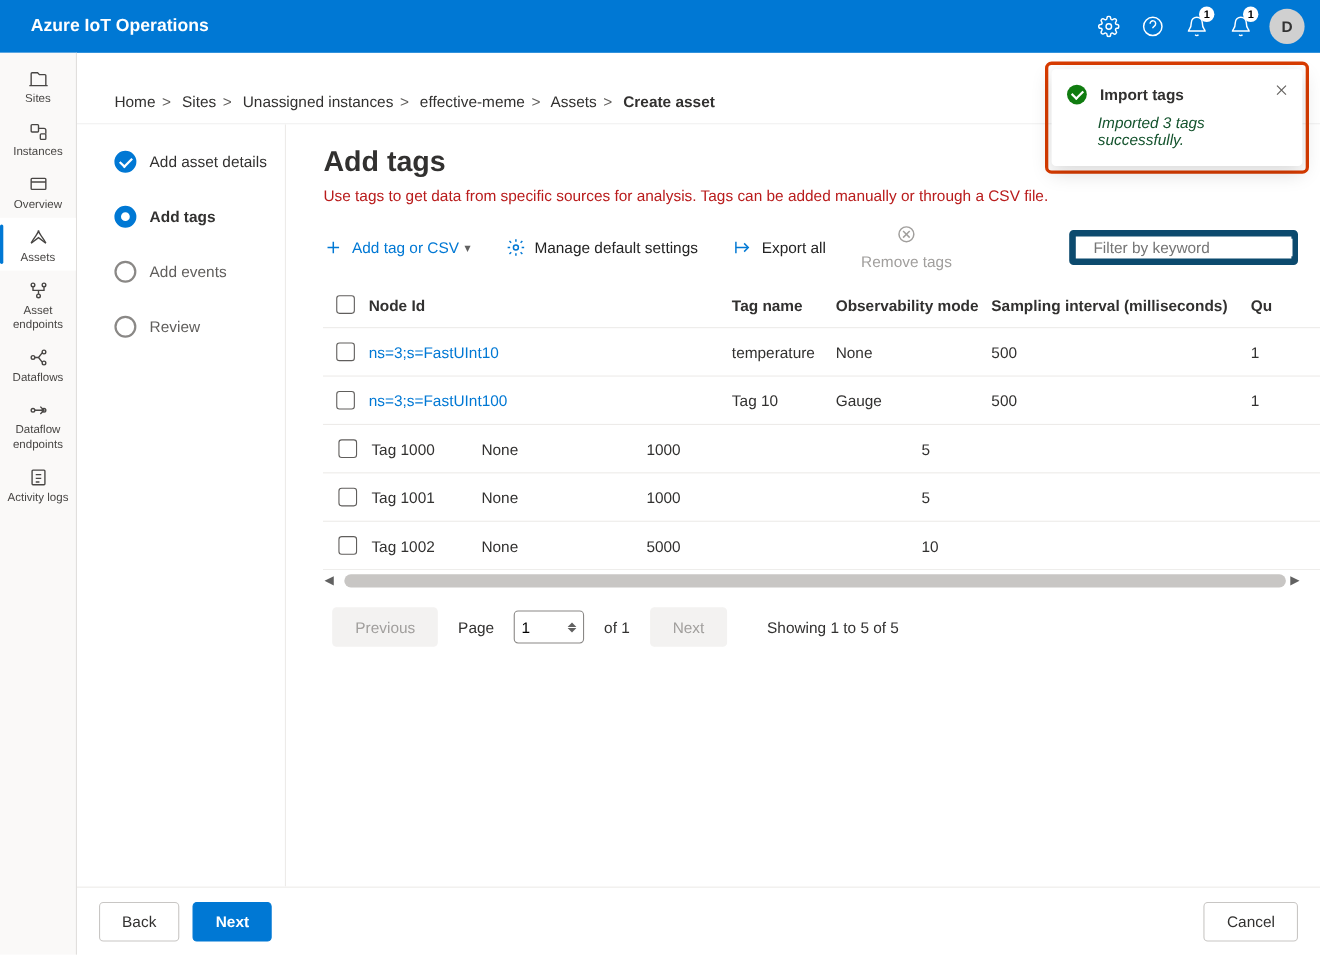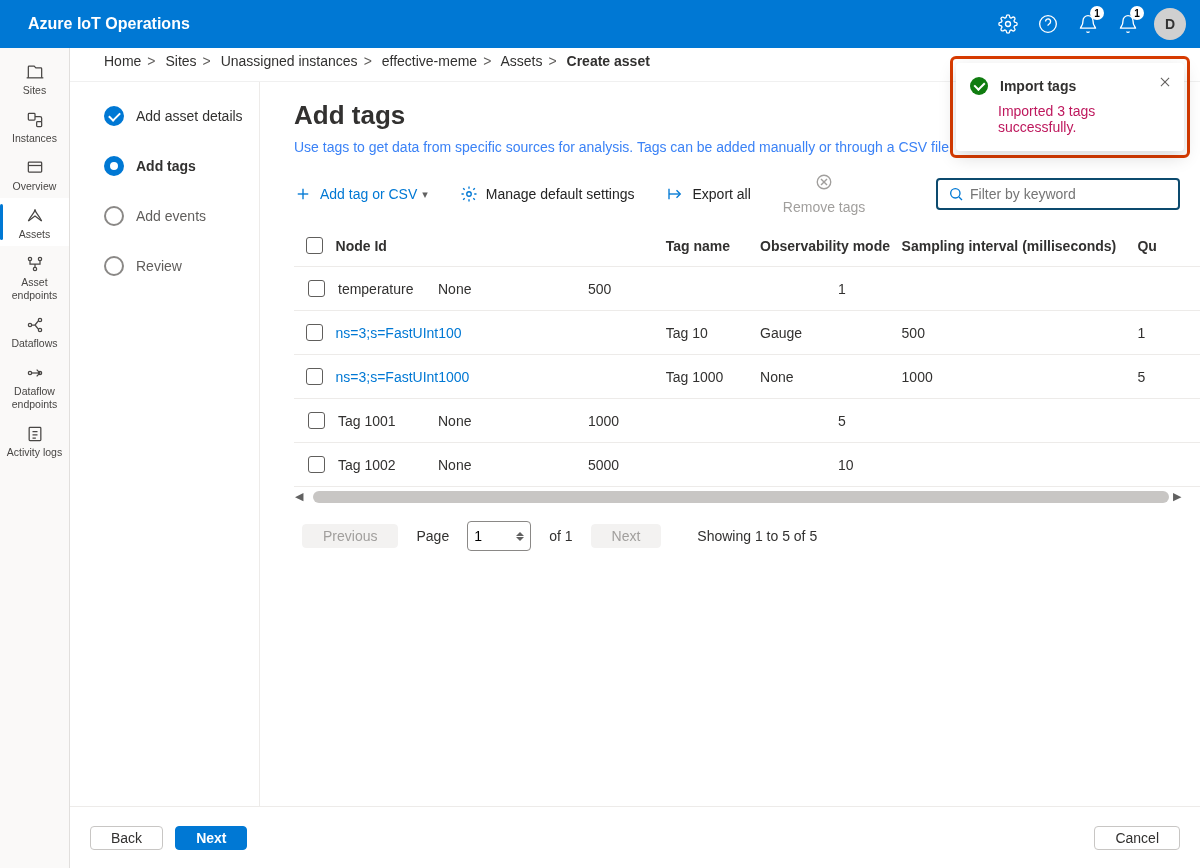--- a/index.html
+++ b/index.html
@@ -23,7 +23,7 @@
 
 
 .main { position: absolute; left: 70px; top: 48px; right: 0; bottom: 0; display:flex; flex-direction:column; }
-.breadcrumb { padding: 5px 34px 12px; font-size: 14px; color: #323130; }
+.breadcrumb { padding: 36px 34px 12px; font-size: 14px; color: #323130; }
 .breadcrumb a { color: #323130; text-decoration: none; }
 .breadcrumb .sep { margin: 0 6px; color: #605e5c; }
 .breadcrumb .current { font-weight: 600; }

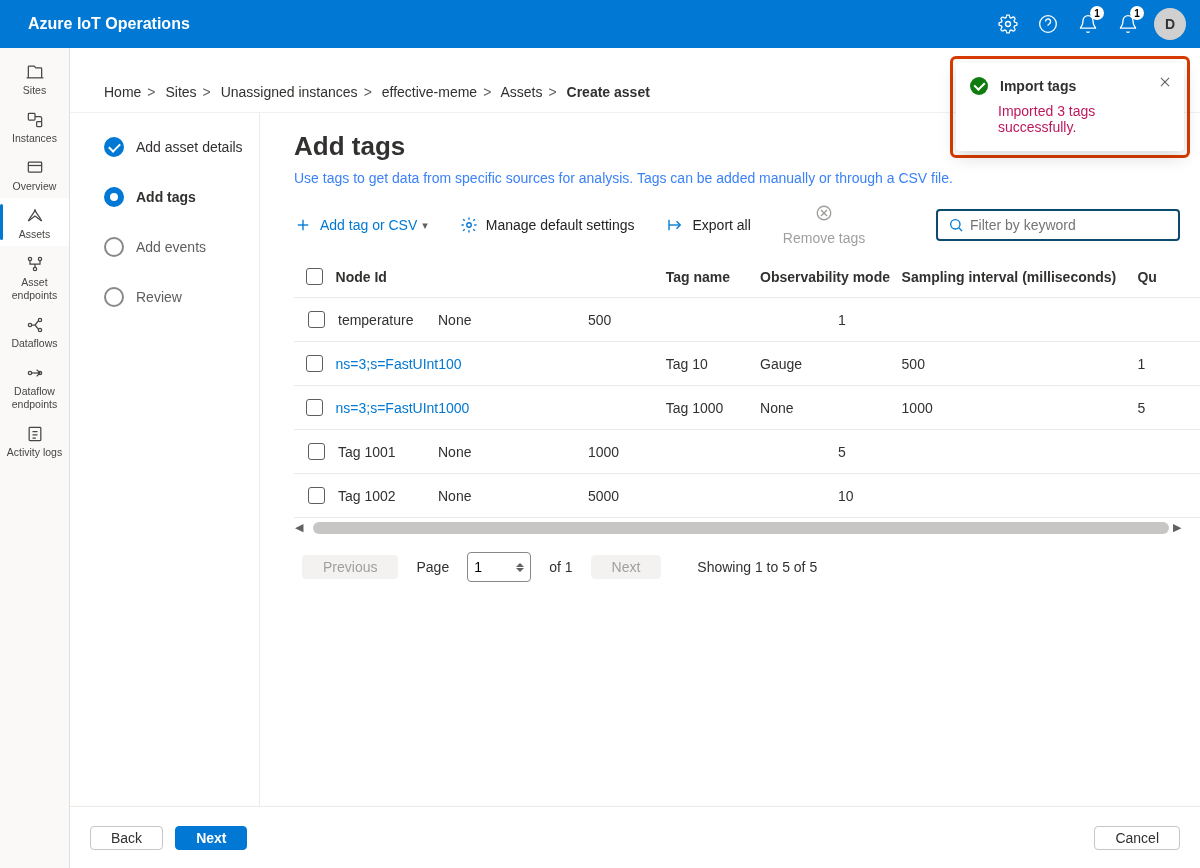--- a/index.html
+++ b/index.html
@@ -96,7 +96,7 @@
 .toast-frame { position:absolute; top: 56px; right: 10px; width: 240px; border: 3px solid #d83b01; border-radius: 6px; padding: 0; background:transparent; z-index: 50; }
 .toast { margin: 4px 3px; background:#fff; border-radius:4px; box-shadow: 0 6px 18px rgba(0,0,0,0.15); padding: 14px 14px 16px 14px; position:relative;}
 .toast-title { font-weight:600; display:flex; align-items:center; gap:12px; margin-bottom: 8px;}
-.toast-msg { padding-left: 28px; color:#be185d; }
+.toast-msg { padding-left: 28px; color:#14532d;font-style:italic; }
 .toast-close { position:absolute; top:12px; right:12px; cursor:pointer; }
 .toast-close svg { stroke:#605e5c; }
 .check-icon { width:18px; height:18px; border-radius:50%; background:#107c10; display:flex; align-items:center; justify-content:center; }

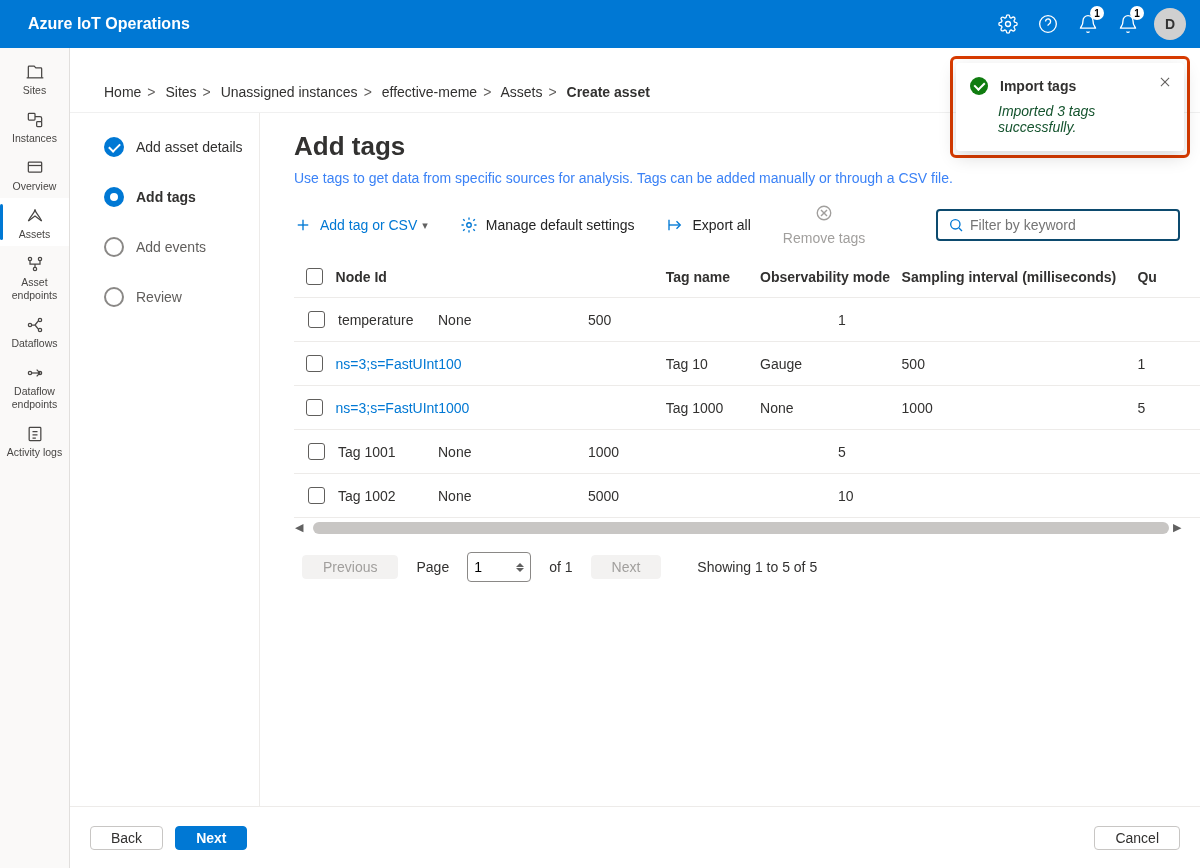--- a/index.html
+++ b/index.html
@@ -44,7 +44,7 @@
 
 .page { flex:1; padding: 18px 0 0 34px; display:flex; flex-direction:column; overflow:hidden; }
 .page h1 { font-size: 26px; font-weight: 600; margin-bottom: 8px; }
-.page .subtitle { color: #3b82f6; margin-bottom: 18px; }
+.page .subtitle { color: #b91c1c; margin-bottom: 18px; }
 
 .toolbar { display:flex; align-items:center; gap: 32px; margin-bottom: 10px; padding-right: 12px; }
 .tool { display:flex; align-items:center; gap:8px; cursor:pointer; color:#242424; }

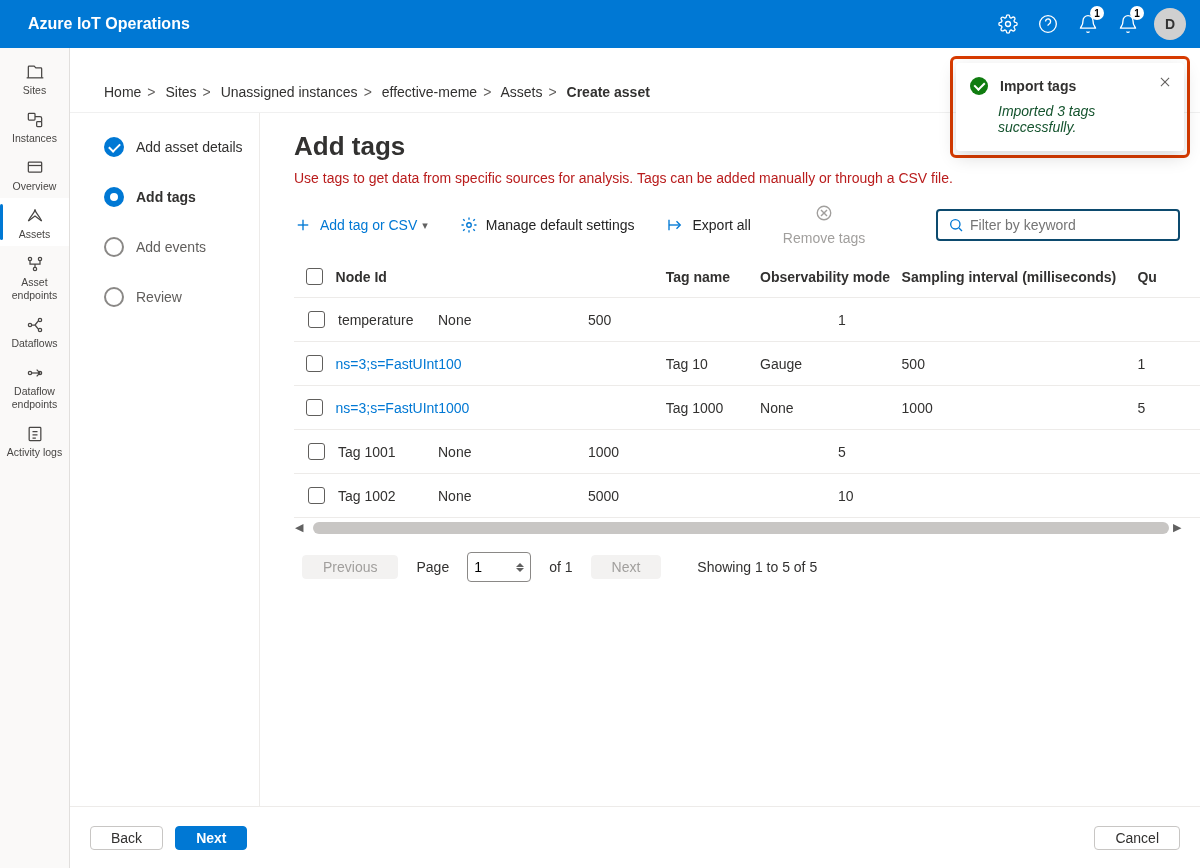--- a/index.html
+++ b/index.html
@@ -53,7 +53,7 @@
 .tool svg { stroke: currentColor; fill:none; }
 .tool .chev { font-size: 11px; color: #616161; margin-left:-3px;}
 .toolbar-spacer { flex:1; }
-.filter-box { border: 2px solid #0c4a6e; border-radius: 4px; height: 32px; width: 244px; display:flex; align-items:center; padding: 0 10px; gap:6px; margin-right: 8px;}
+.filter-box { border: 6px solid #0c4a6e; border-radius: 4px; height: 32px; width: 208px; display:flex; align-items:center; padding: 0 10px; gap:6px; margin-right: 8px;}
 .filter-box input { border:none; outline:none; flex:1; font-size:14px; font-family:inherit; }
 .filter-box svg { stroke: #0078d4; fill:none; }
 

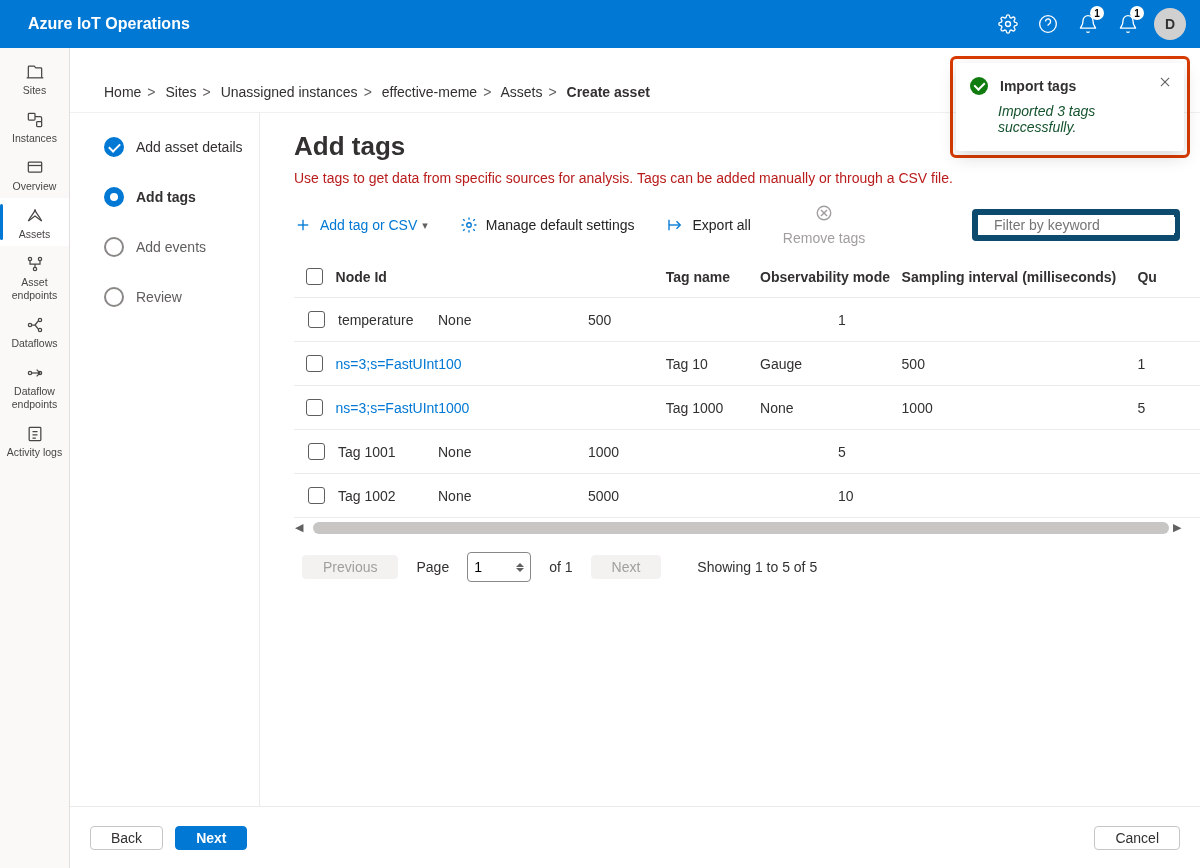--- a/index.html
+++ b/index.html
@@ -298,6 +298,7 @@
                 <div class="tcell check">
                   <div class="chk"></div>
                 </div>
+                <div class="tcell node"><span class="link">ns=3;s=FastUInt10</span></div>
                 <div class="tcell tagname">temperature</div>
                 <div class="tcell obs">None</div>
                 <div class="tcell samp">500</div>

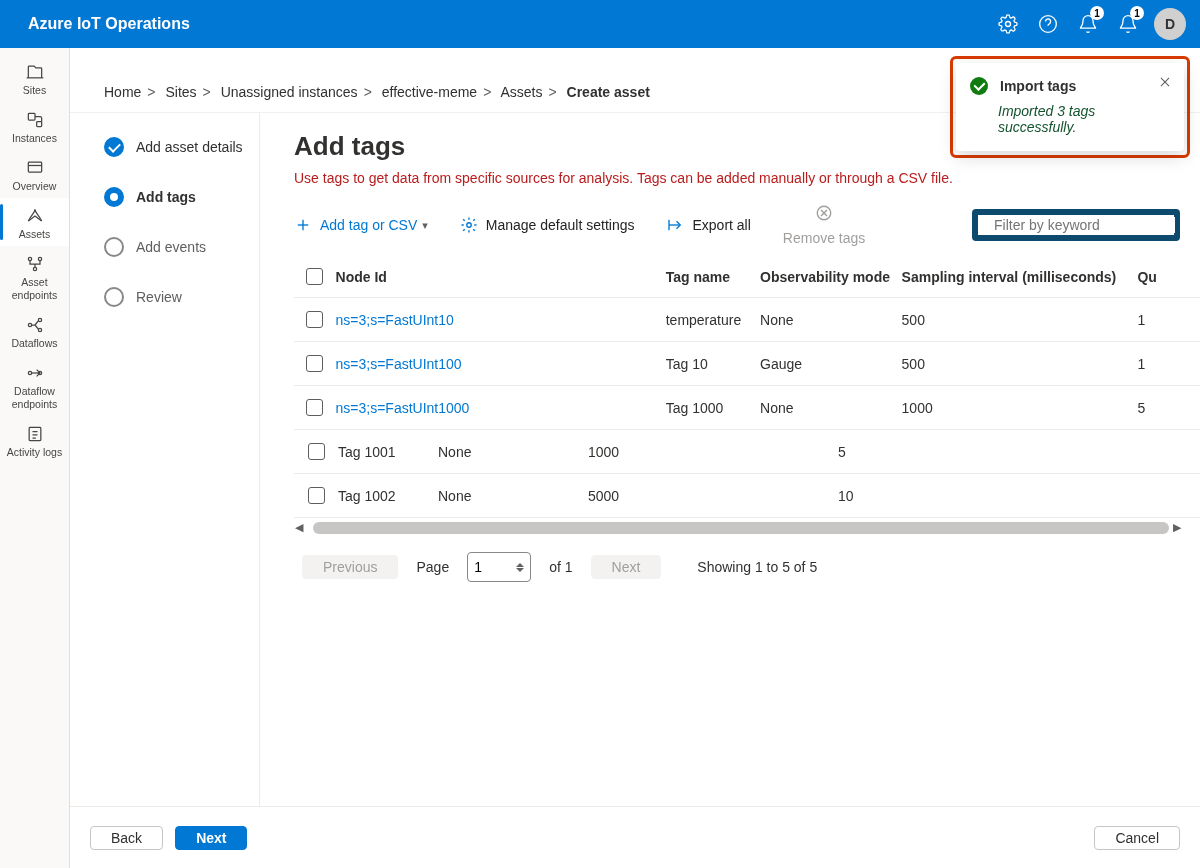--- a/index.html
+++ b/index.html
@@ -318,7 +318,6 @@
                 <div class="tcell check">
                   <div class="chk"></div>
                 </div>
-                <div class="tcell node"><span class="link">ns=3;s=FastUInt1000</span></div>
                 <div class="tcell tagname">Tag 1000</div>
                 <div class="tcell obs">None</div>
                 <div class="tcell samp">1000</div>

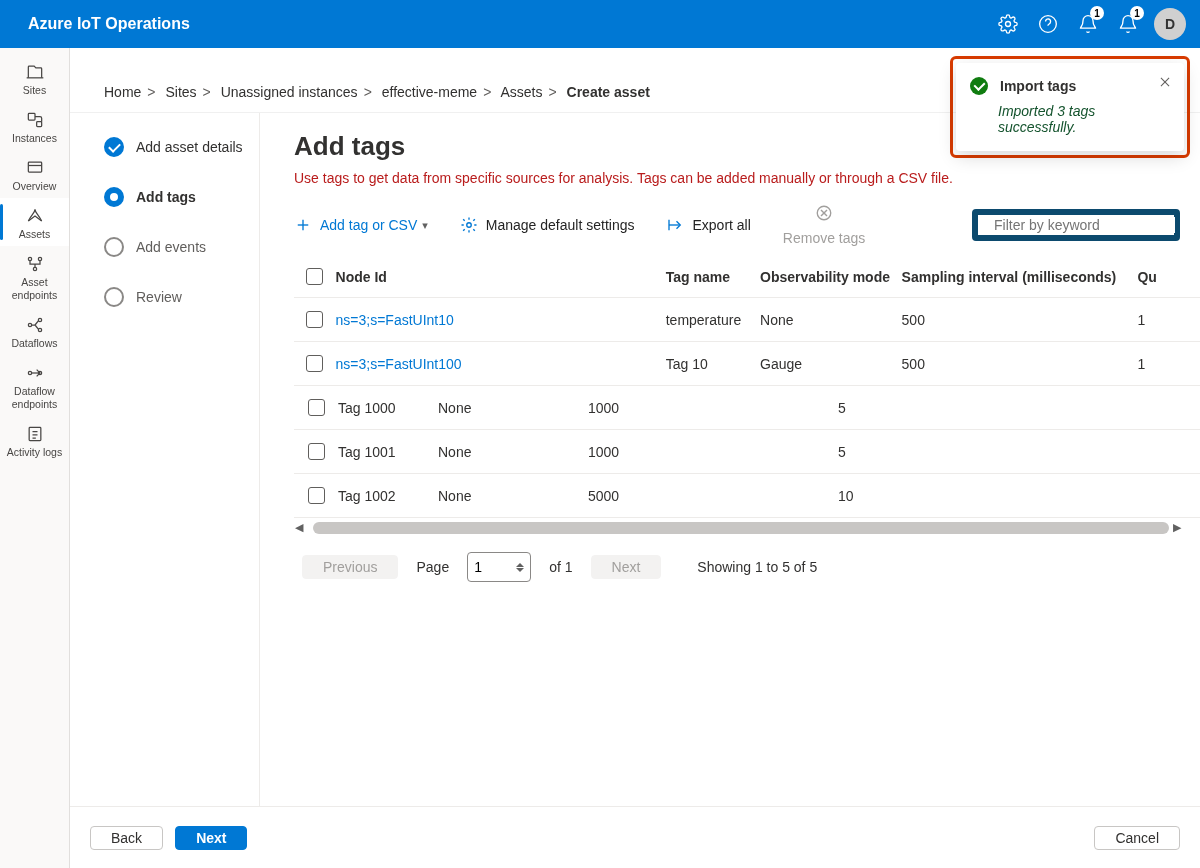--- a/index.html
+++ b/index.html
@@ -78,7 +78,7 @@
 
 
 .pagination { display:flex; align-items:center; gap: 18px; padding: 16px 0 0 8px; }
-.btn { height: 24px; padding: 0 20px; border-radius:4px; border:1px solid #c8c6c4; background:#fff; cursor:pointer; font-size:14px; font-family:inherit; color:#323130; }
+.btn { height: 36px; padding: 0 20px; border-radius:4px; border:1px solid #c8c6c4; background:#fff; cursor:pointer; font-size:14px; font-family:inherit; color:#323130; }
 .btn:disabled, .btn.disabled { color:#a19f9d; background:#f3f2f1; border-color:#f3f2f1; cursor:default; }
 .btn.primary { background:#0078d4; border-color:#0078d4; color:#fff; font-weight:600;}
 .pageinput { width:64px; height:30px; border:1px solid #8a8886; border-radius:4px; padding: 0 6px; display:flex; align-items:center; justify-content:space-between; }

